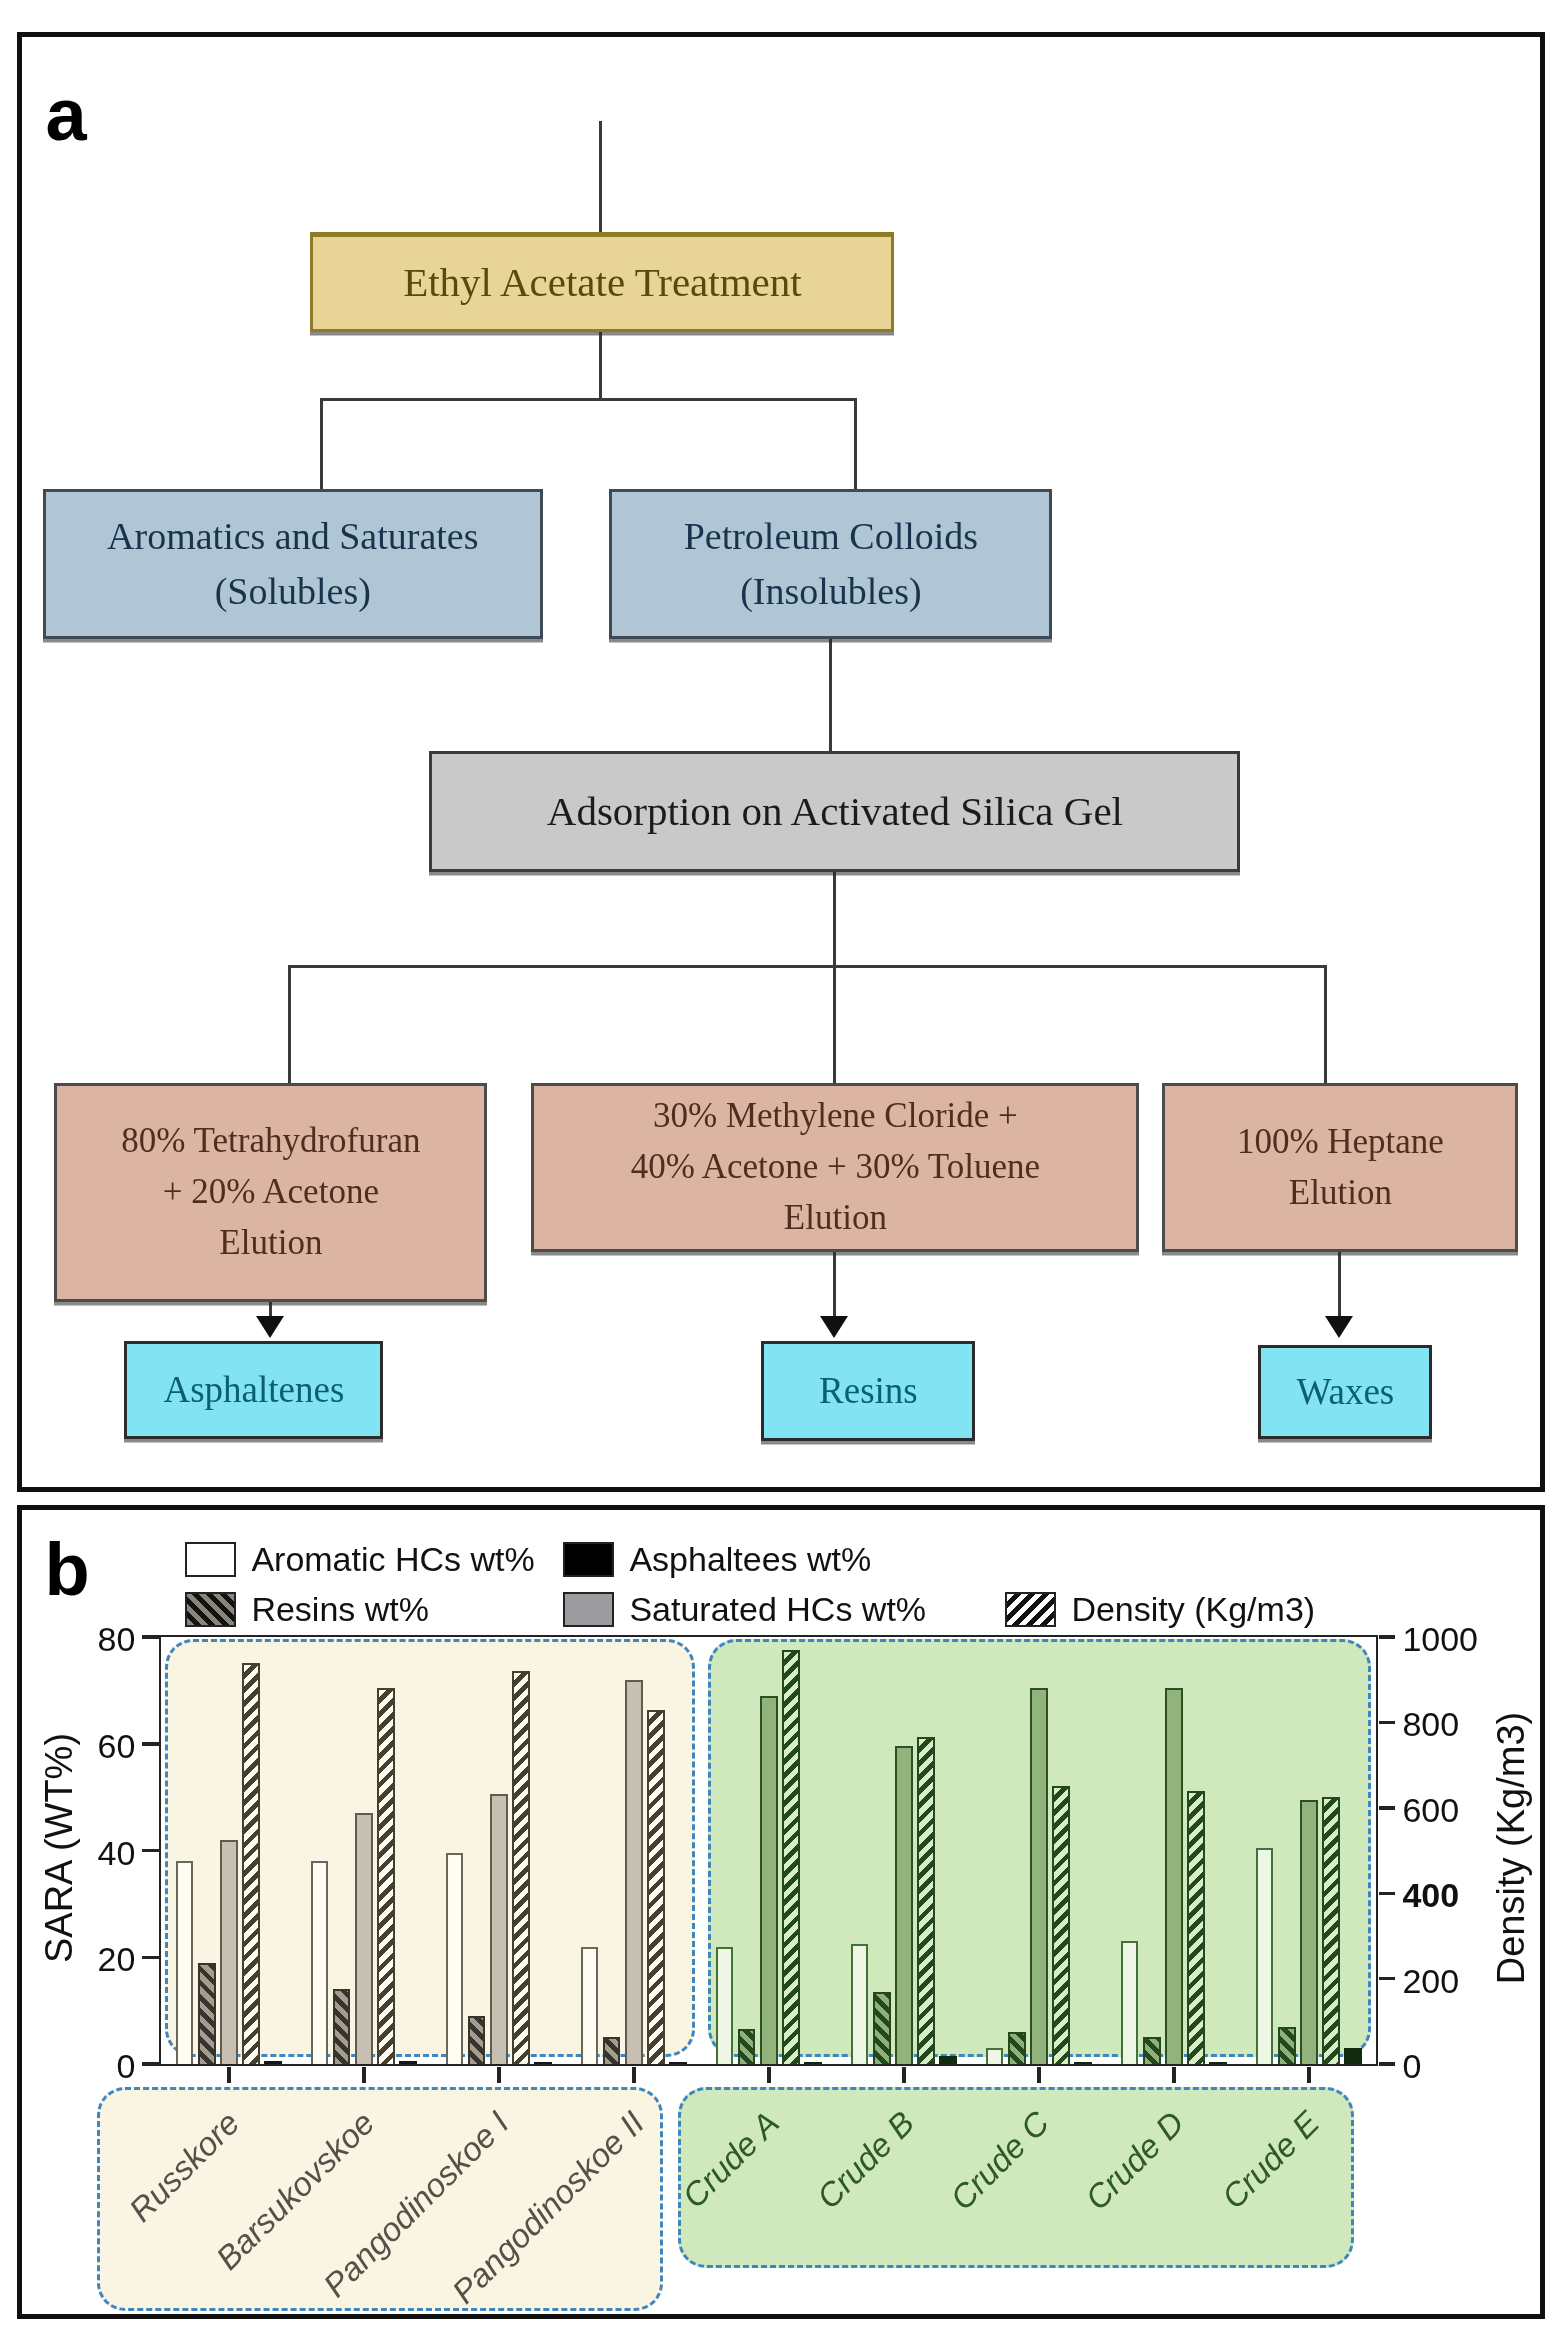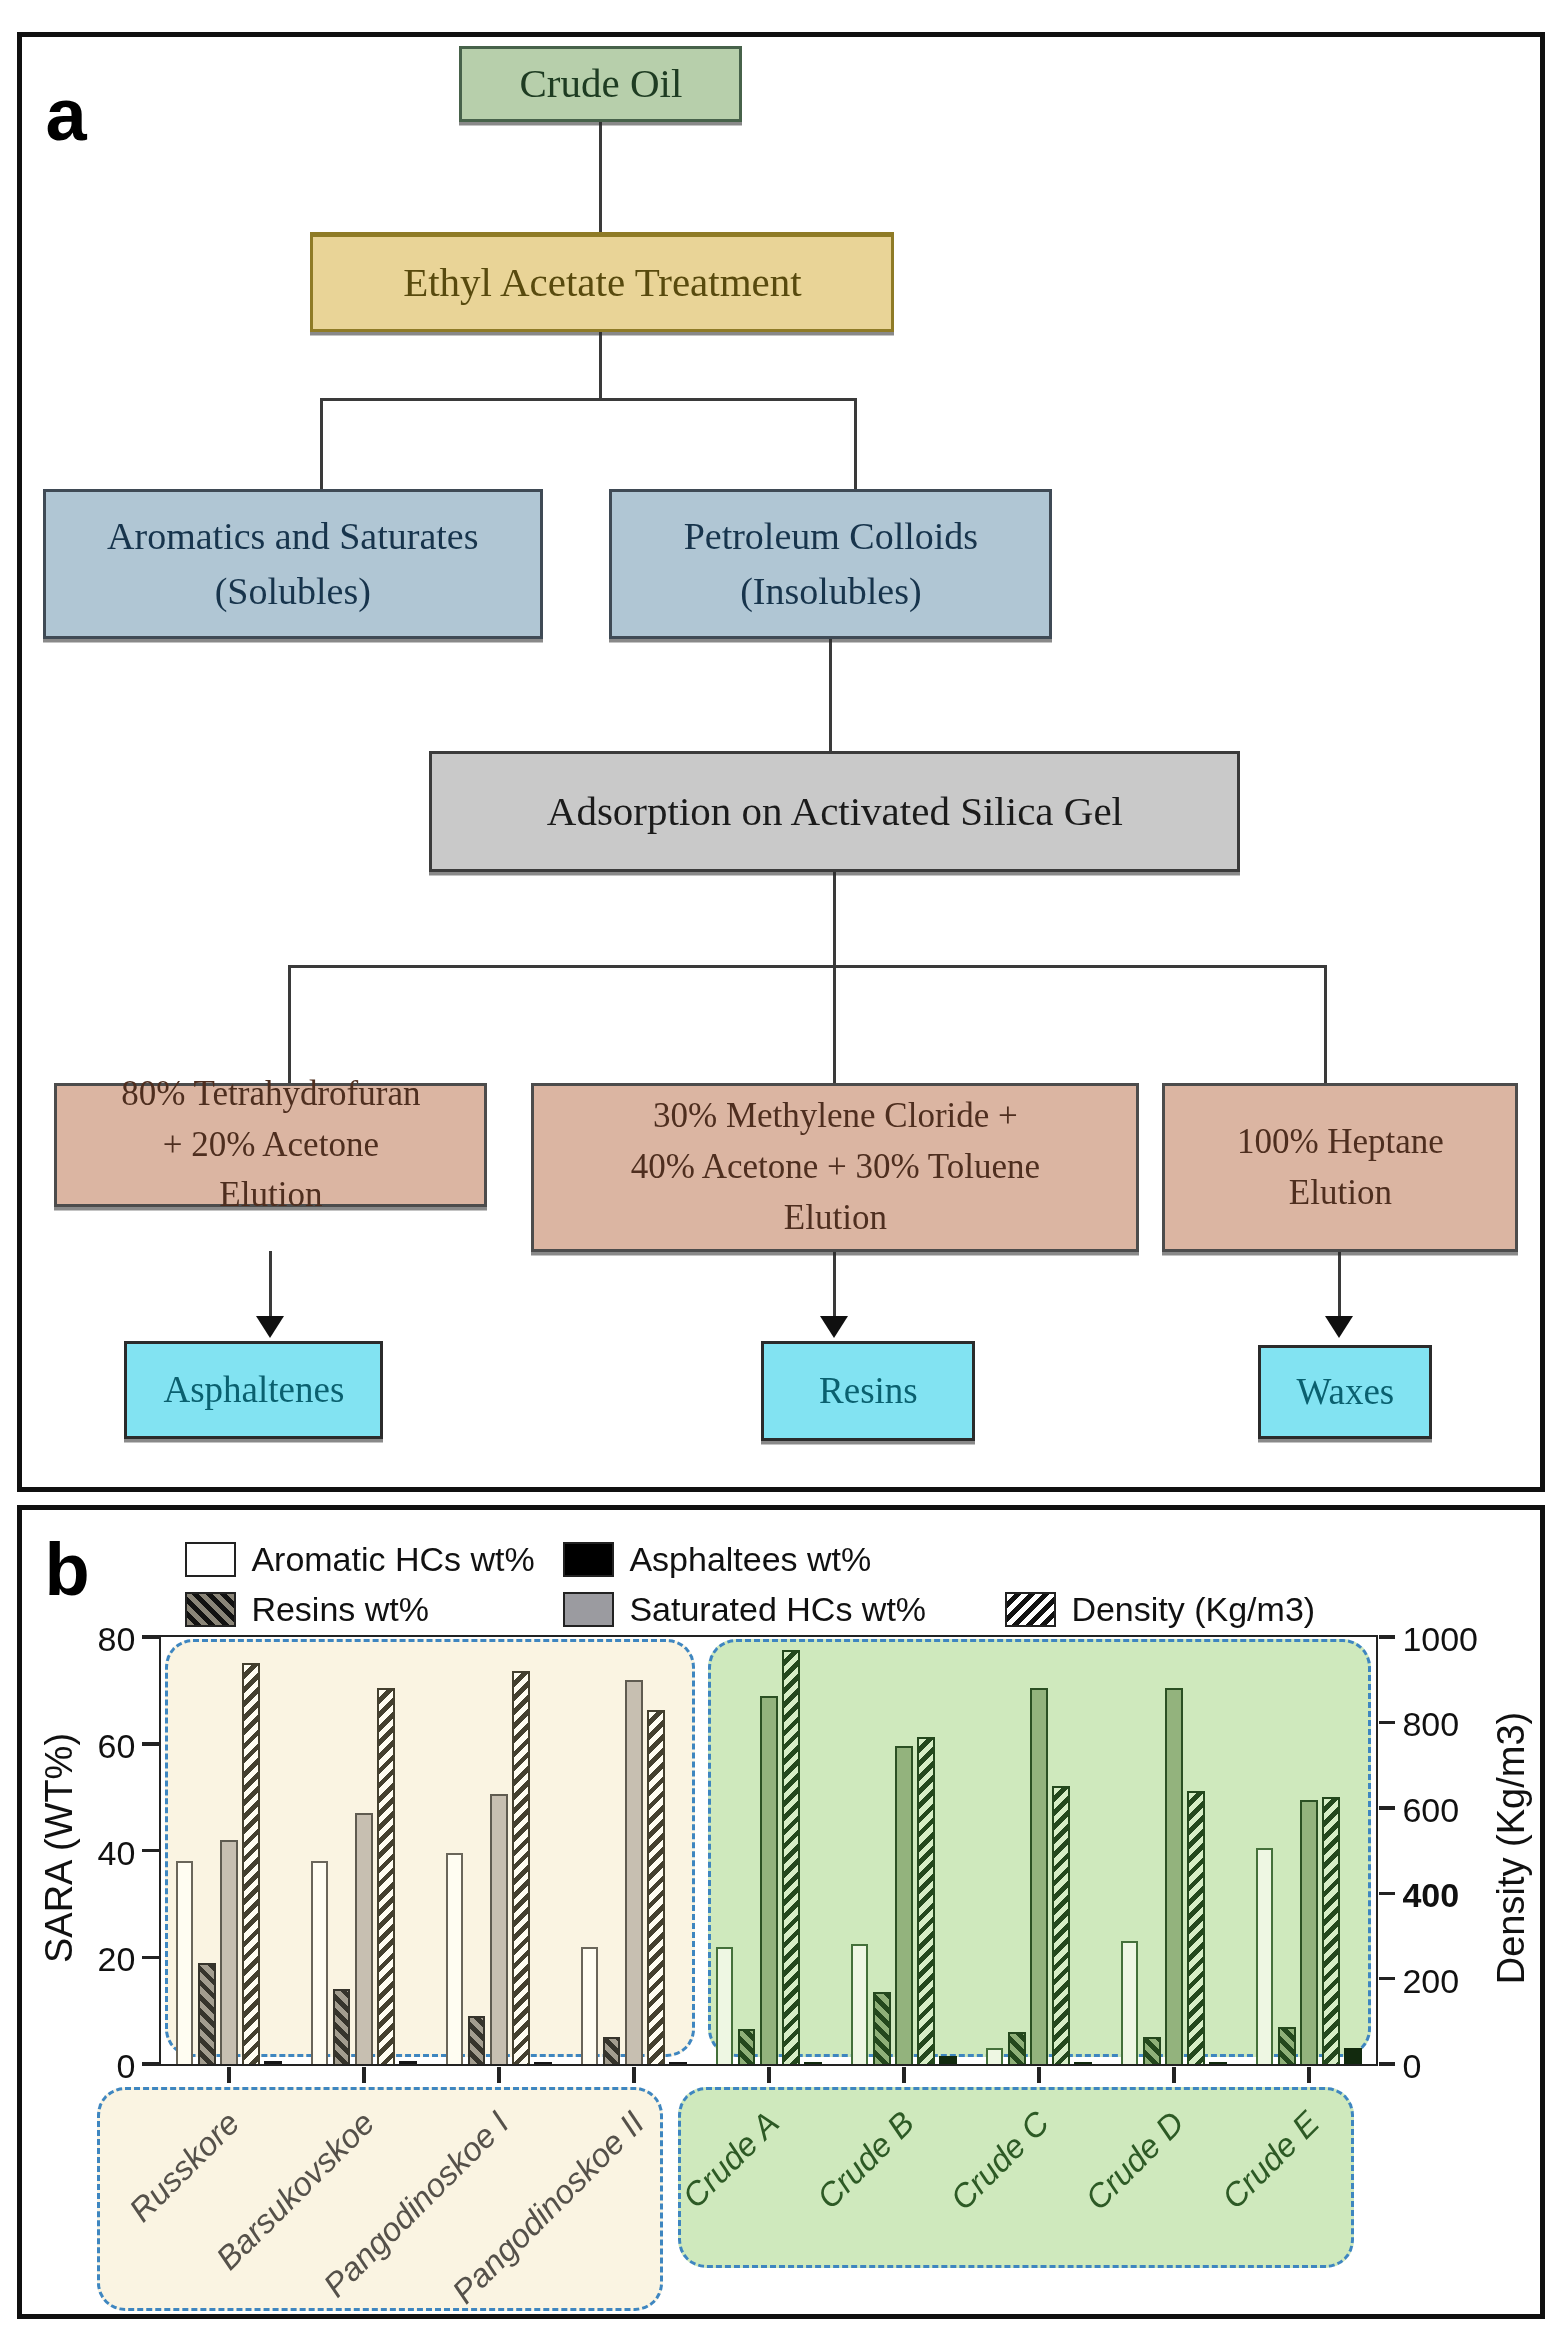--- a/index.html
+++ b/index.html
@@ -89,9 +89,6 @@
     <div class="vline" style="left:1316px;top:1214px;height:69px;"></div>
     <div class="arrow-head" style="left:1303px;top:1279px;"></div>
 
-    <div class="fc-box" id="box-crude">
-      <div>Crude Oil</div>
-    </div>
     <div class="fc-box" id="box-aromatics">
       <div>Aromatics and Saturates</div>
       <div>(Solubles)</div>

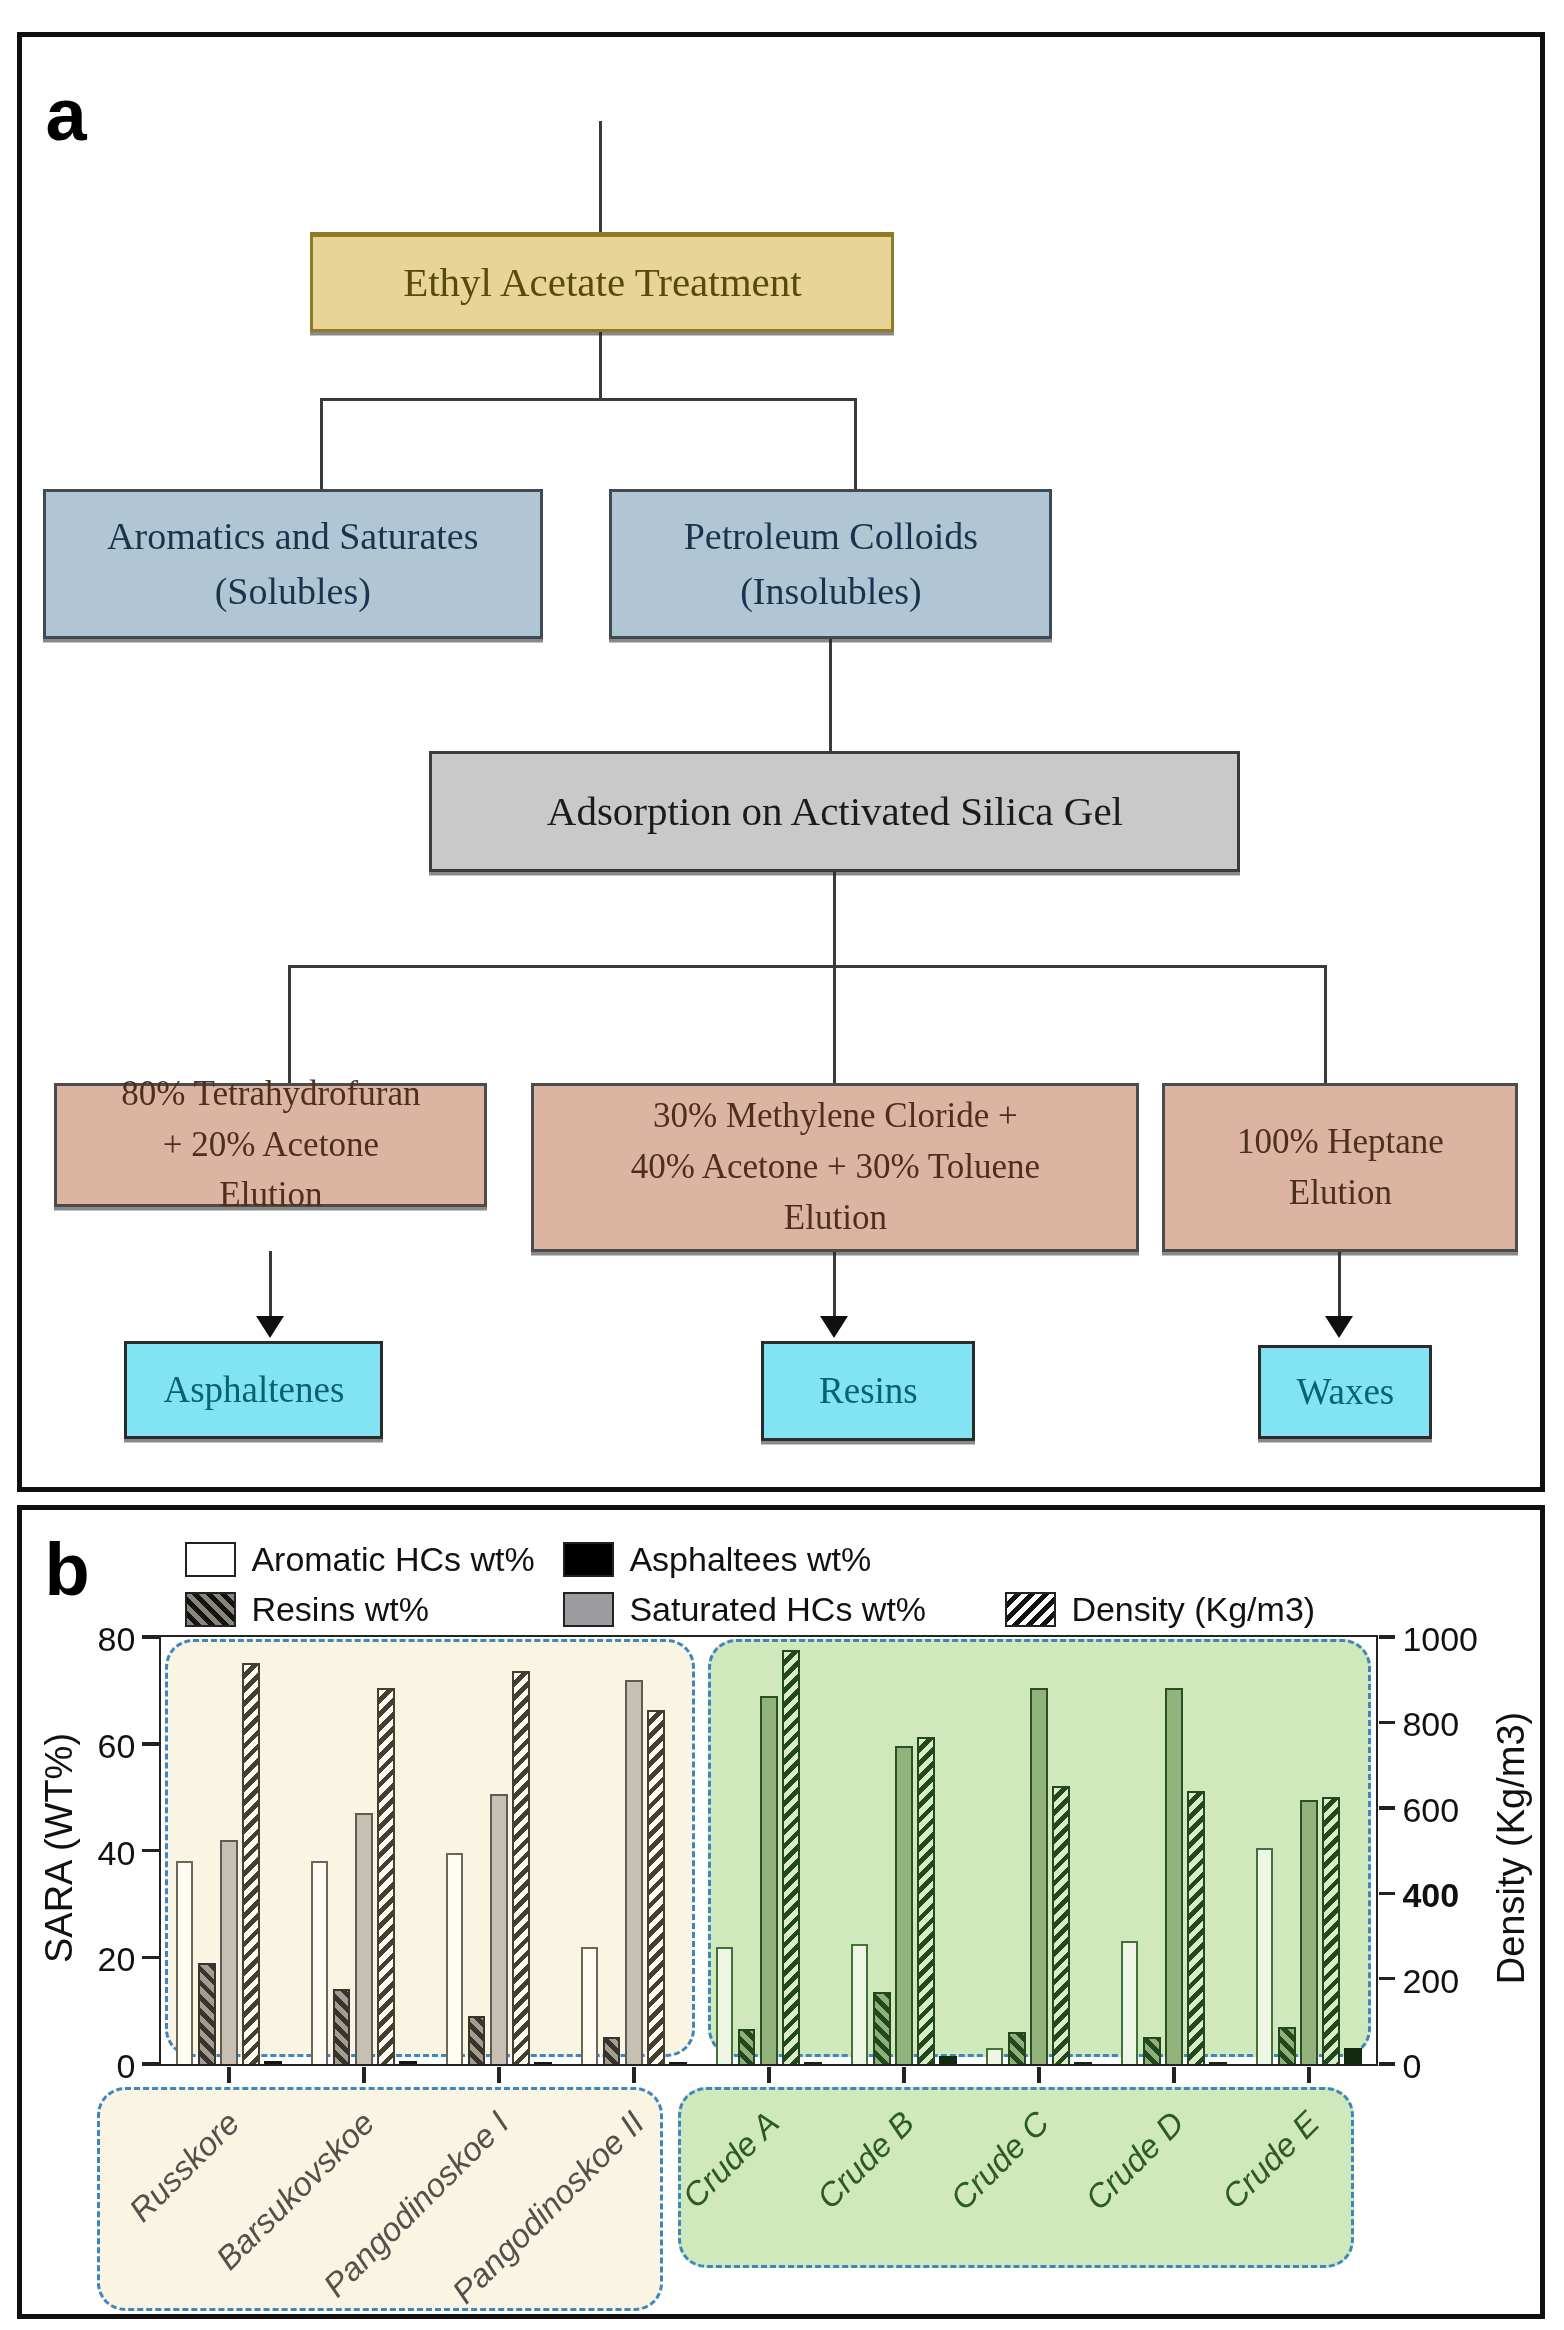--- a/index.html
+++ b/index.html
@@ -26,7 +26,7 @@
   #box-adsorption{left:407px;top:714px;width:811px;height:121px;font-size:41px;
              background:var(--gy-bg);border-color:var(--gy-border);color:var(--gy-text);}
   .pink{background:var(--pk-bg);border-color:var(--pk-border);color:var(--pk-text);font-size:35px;}
-  #box-elution1{left:32px;top:1046px;width:433px;height:124px;justify-content:center;}
+  #box-elution1{left:32px;top:1046px;width:433px;height:219px;justify-content:center;}
   #box-elution2{left:509px;top:1046px;width:608px;height:169px;}
   #box-elution3{left:1140px;top:1046px;width:356px;height:169px;justify-content:center;padding:11.6px 0;}
   .cyan{background:var(--cy-bg);border-color:var(--cy-border);color:var(--cy-text);font-size:37px;}

